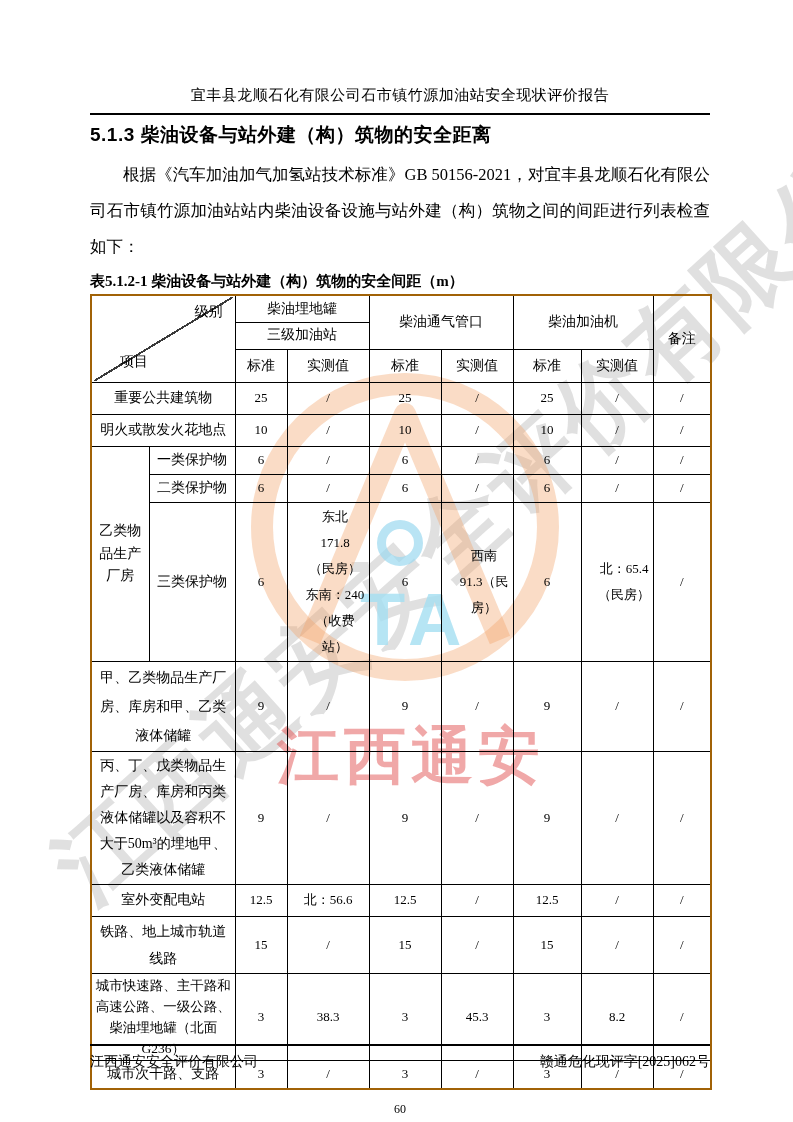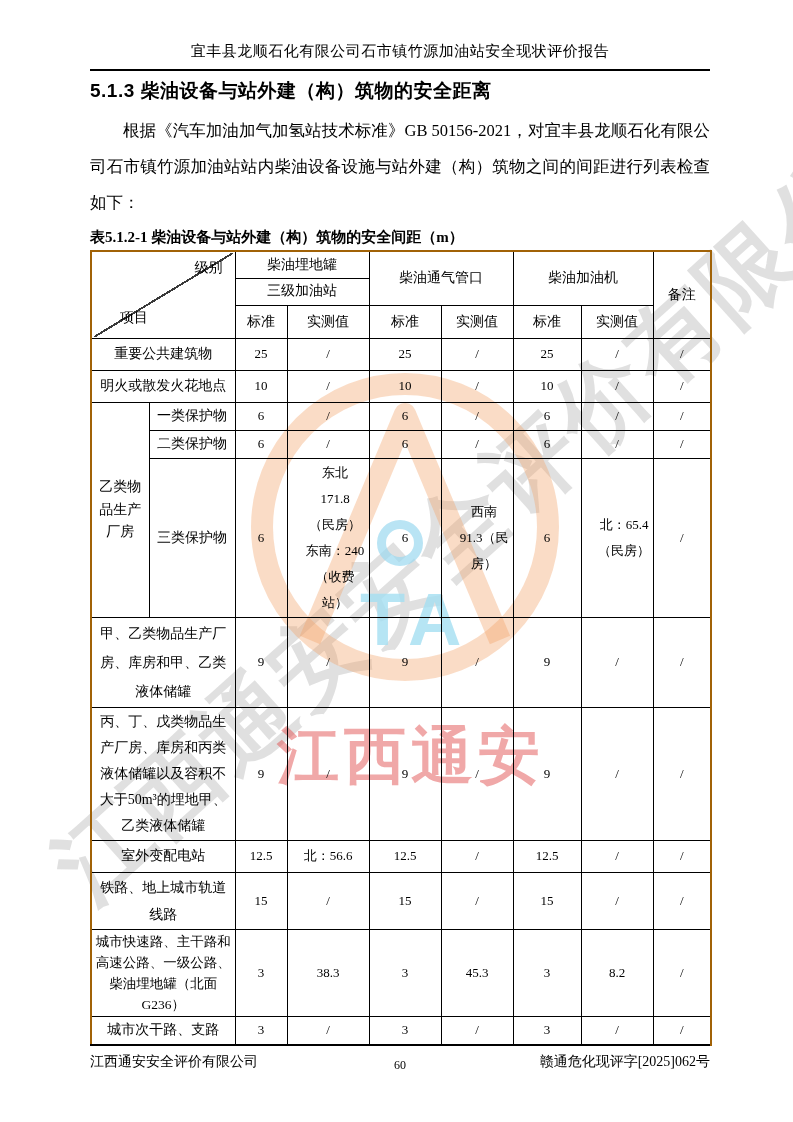--- a/index.html
+++ b/index.html
@@ -12,7 +12,7 @@
 
   
   .doc-header { padding-top:42px; text-align:center; }
-  .doc-header .title { font-size:15px; letter-spacing:0.5px; }
+  .doc-header .title { font-size:15px; letter-spacing:0.5px;margin-top:44px; }
   .header-rule { border-bottom:2px solid #000; margin-top:8px; }
 
   

